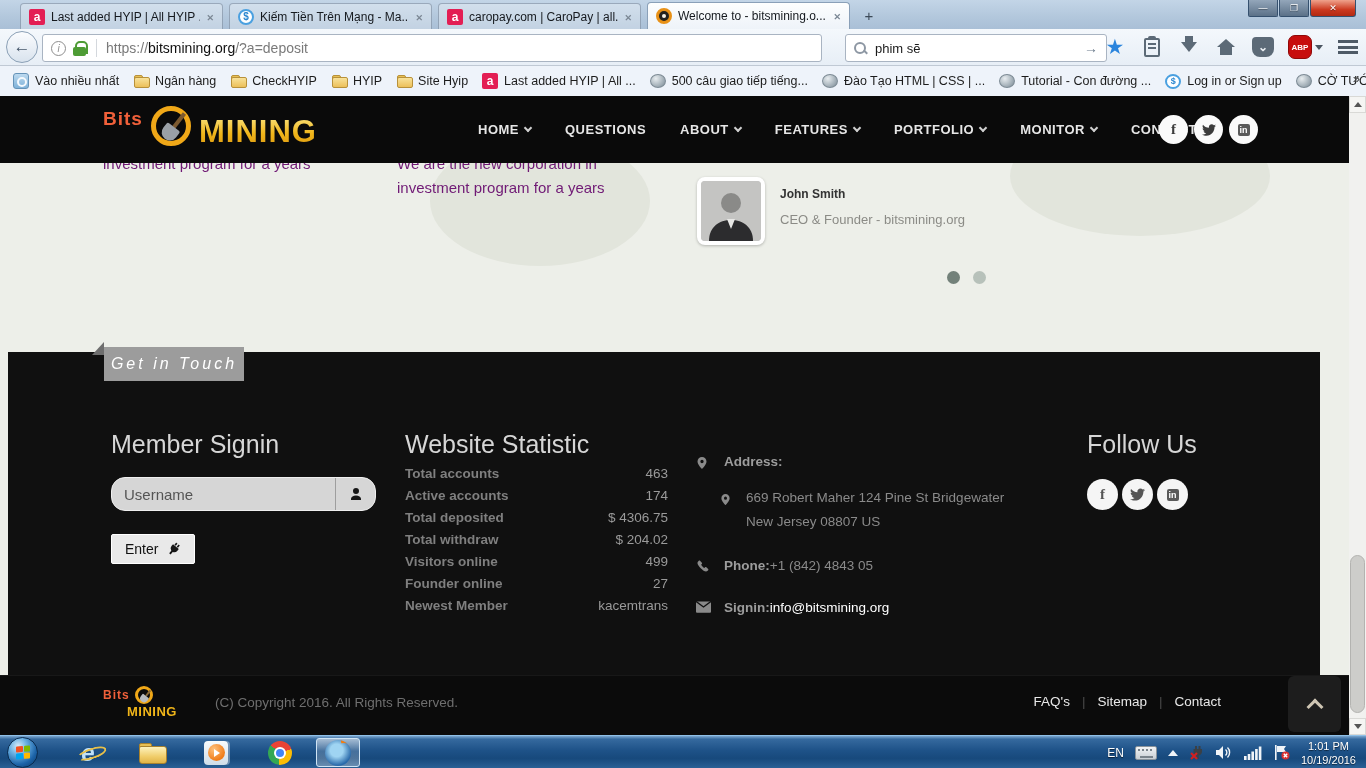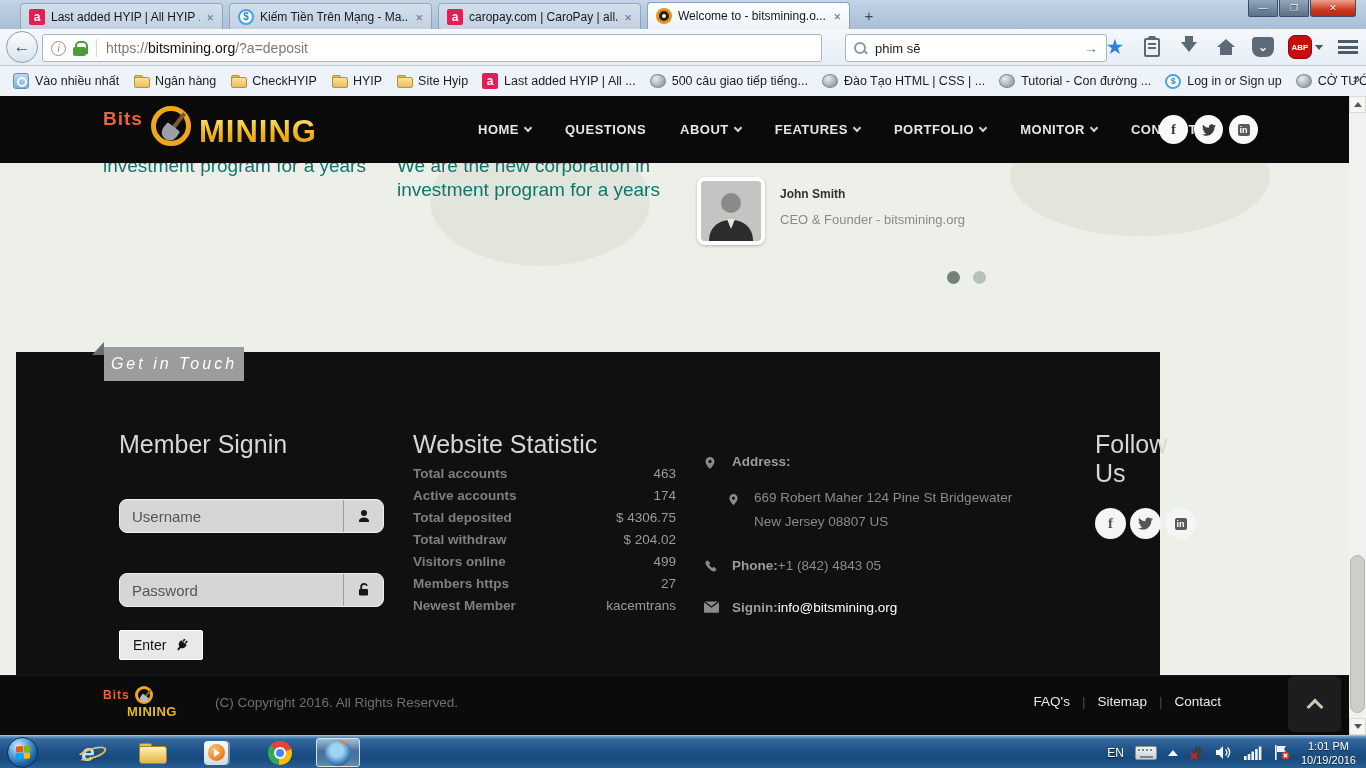--- a/index.html
+++ b/index.html
@@ -111,7 +111,7 @@
 
   .light-sec { position:absolute; left:0; top:0; width:1366px; height:256px; }
   .map-blob { position:absolute; background:#e2e5dc; border-radius:50%; }
-  .t-text { position:absolute; font-size:19px; color:#0f766e; z-index:2; }
+  .t-text { position:absolute; font-size:15px; color:#701a75; z-index:2; }
   .person-photo { position:absolute; left:697px; top:81px; width:68px; height:68px; border-radius:8px;
     background:#c9c9c7; border:4px solid #fff; box-shadow:0 1px 3px rgba(0,0,0,.25); overflow:hidden; z-index:2; }
   .person-photo svg { display:block; }

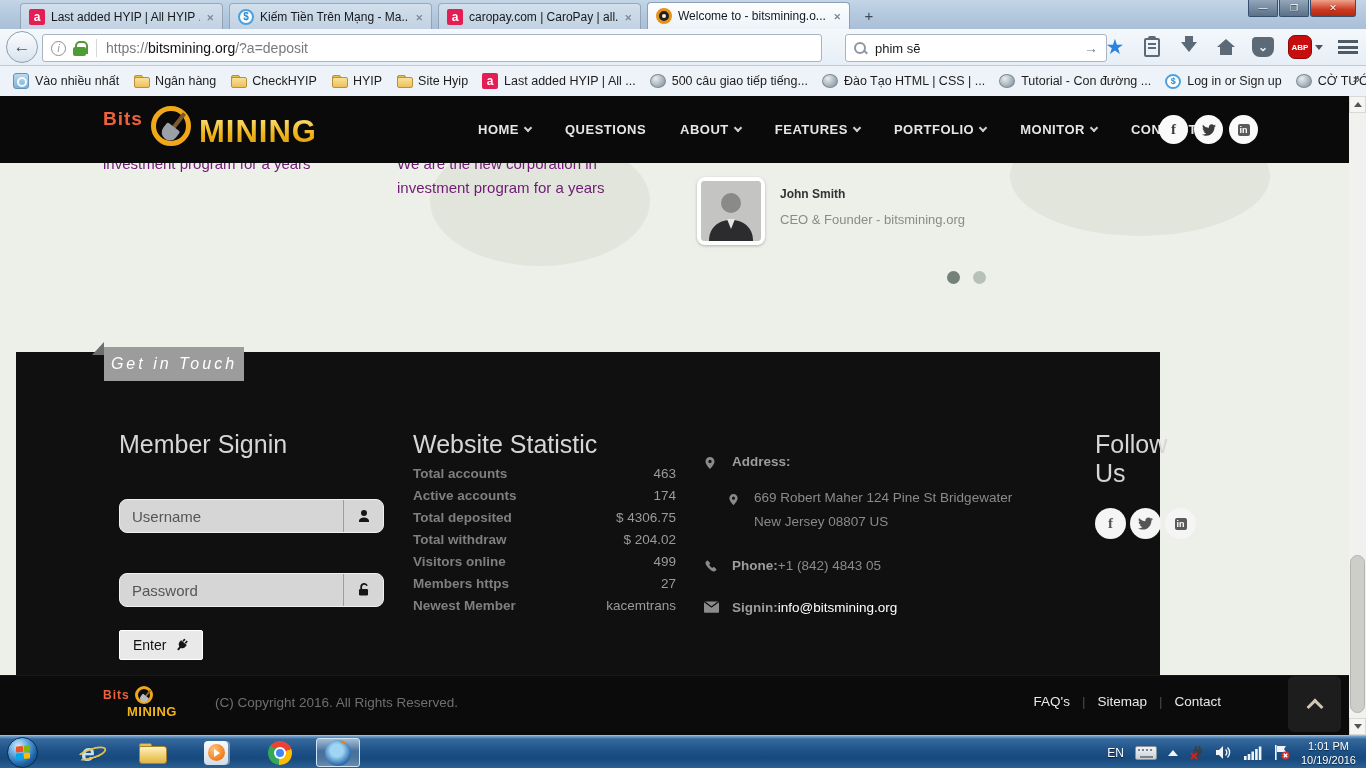--- a/index.html
+++ b/index.html
@@ -126,7 +126,7 @@
   .ribbon { position:absolute; left:104px; top:251px; width:140px; height:34px; background:#9c9c9c; z-index:7;
     display:flex; align-items:center; justify-content:center; color:#fff; font-size:16px; font-style:italic; letter-spacing:3px; }
 
-  .dark-footer { position:absolute; left:16px; top:256px; width:1144px; height:323px; background:#101010; z-index:5; }
+  .dark-footer { position:absolute; left:8px; top:256px; width:1312px; height:323px; background:#101010; z-index:5; }
   .fcol-title { font-size:25px; font-weight:300; color:#d6d6d6; }
   .col-signin { position:absolute; left:103px; top:78px; width:265px; }
   .inp-group { display:flex; margin-top:40px; background:#d6d6d6; border:1px solid #efefef; border-radius:8px; height:34px; overflow:hidden; }

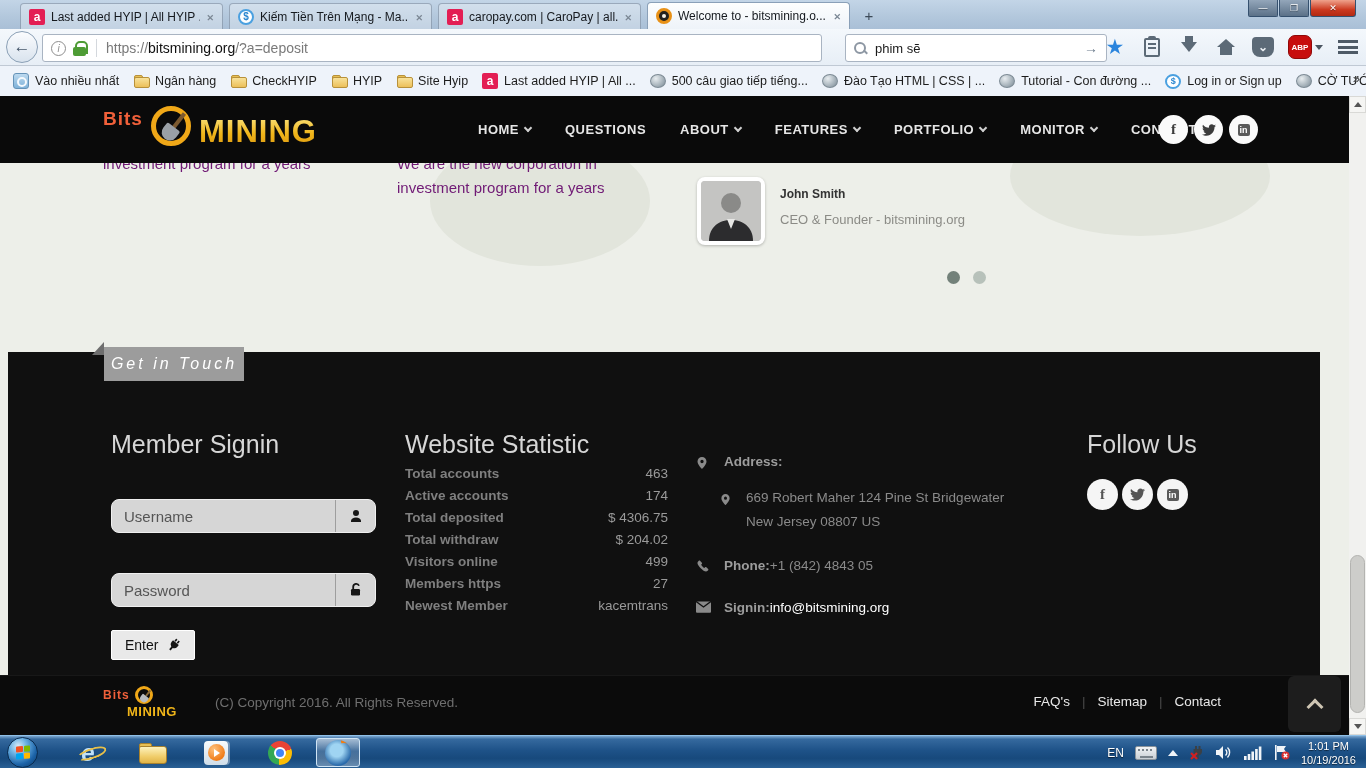--- a/index.html
+++ b/index.html
@@ -129,7 +129,7 @@
   .dark-footer { position:absolute; left:8px; top:256px; width:1312px; height:323px; background:#101010; z-index:5; }
   .fcol-title { font-size:25px; font-weight:300; color:#d6d6d6; }
   .col-signin { position:absolute; left:103px; top:78px; width:265px; }
-  .inp-group { display:flex; margin-top:40px; background:#d6d6d6; border:1px solid #efefef; border-radius:8px; height:34px; overflow:hidden; }
+  .inp-group { display:flex; margin-top:18px; background:#d6d6d6; border:1px solid #efefef; border-radius:14px; height:34px; overflow:hidden; }
   .inp-group input { flex:1; border:none; outline:none; background:transparent; padding:0 12px; font-size:15px; color:#444; font-family:inherit; }
   .inp-group input::placeholder { color:#555; opacity:1; }
   .inp-addon { width:40px; border-left:1px solid #9e9e9e; display:flex; align-items:center; justify-content:center; color:#1a1a1a; }

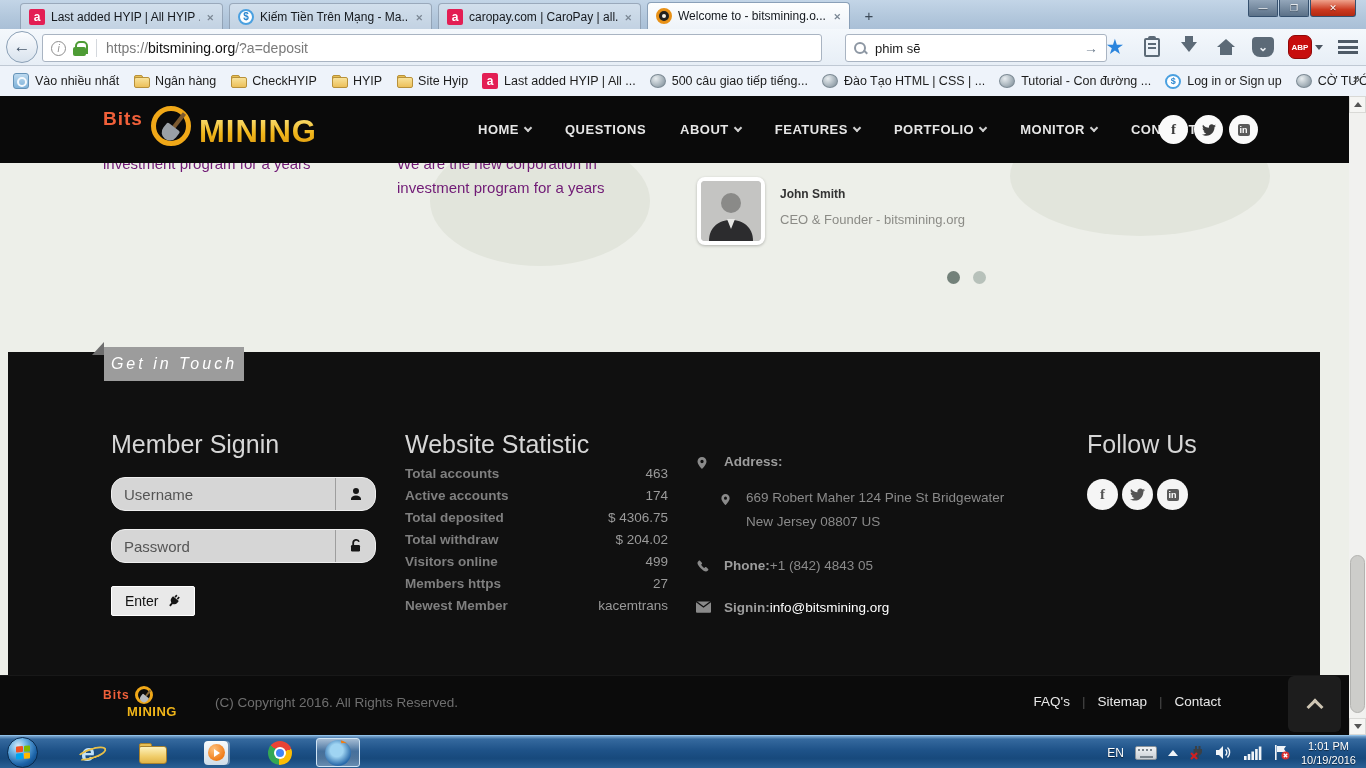--- a/index.html
+++ b/index.html
@@ -423,15 +423,6 @@
             </svg>
         </span>
       </div>
-      <div class="inp-group">
-        <input type="password" placeholder="Password" style="">
-        <span class="inp-addon">
-          <svg width="16" height="16" viewBox="0 0 16 16">
-              <path fill="none" stroke="#161616" stroke-width="1.8" d="M5.2 7V4.8a3 3 0 0 1 5.8-1"></path>
-              <rect x="3" y="7" width="9" height="6.5" rx="1.2" fill="#161616"></rect>
-            </svg>
-        </span>
-      </div>
       <div class="enter-btn">
         <span>Enter</span>
         <svg width="15" height="15" viewBox="0 0 16 16" style="transform:rotate(40deg)">

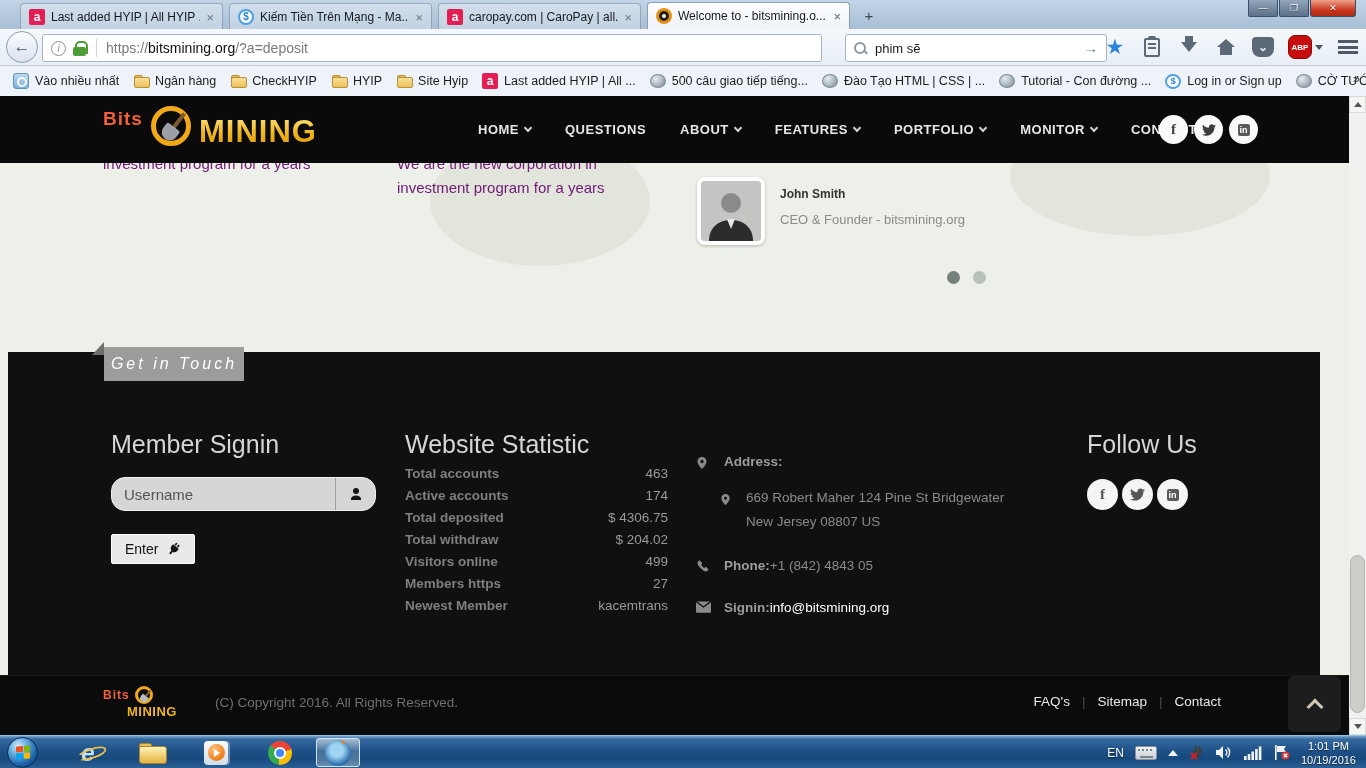--- a/index.html
+++ b/index.html
@@ -454,7 +454,7 @@
           <span class="stat-value">499</span>
         </div>
       <div class="stat-row">
-          <span class="stat-label">Members https</span>
+          <span class="stat-label">Founder online</span>
           <span class="stat-value">27</span>
         </div>
       <div class="stat-row">

